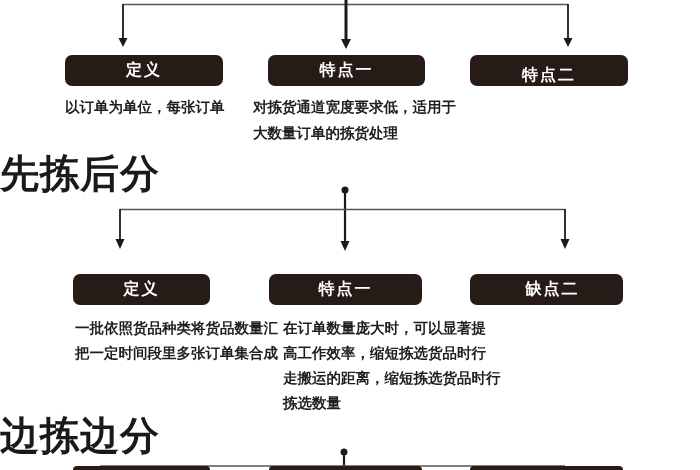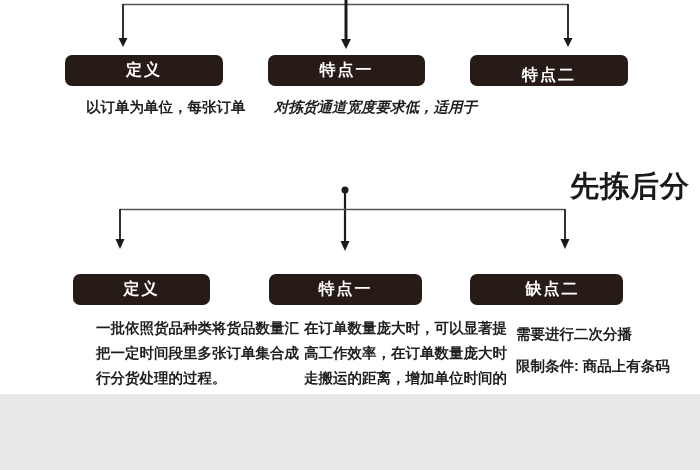--- a/index.html
+++ b/index.html
@@ -13,7 +13,7 @@
   html,body{background:#e8e8e8;}
   .canvas{
     position:relative;
-    width:700px;height:394px;
+    width:700px;height:470px;
     background:var(--color-bg);
     overflow:hidden;
     font-family:"Liberation Sans","DejaVu Sans",sans-serif;

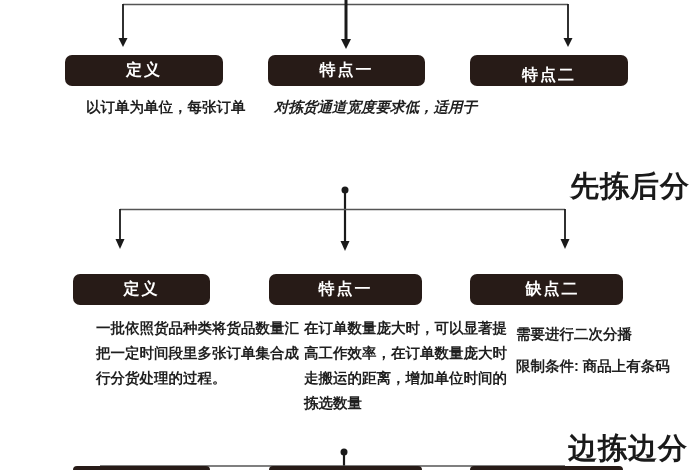--- a/index.html
+++ b/index.html
@@ -41,7 +41,7 @@
     font-weight:700;
     line-height:25px;
   }
-  .desc div{white-space:nowrap;margin-left:21px;}
+  .desc div{white-space:nowrap;}
   .desc.lh26{line-height:26px;}
   .desc.lh32{line-height:32px;}
   .big-title{

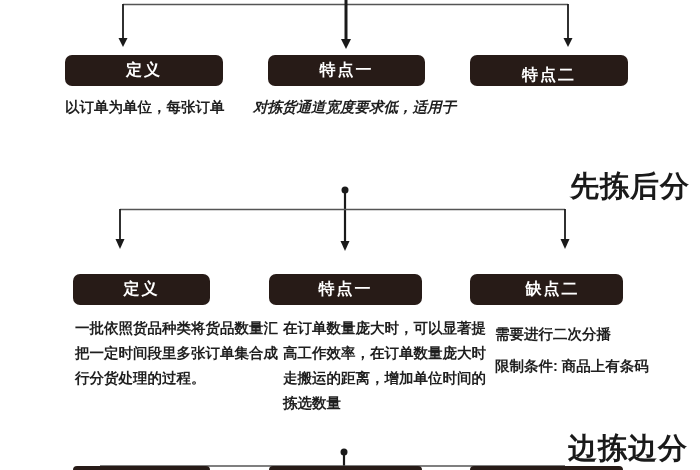--- a/index.html
+++ b/index.html
@@ -104,7 +104,7 @@
   <div class="desc lh26" style="left:65px;top:94px;width:210px;">
     <div>以订单为单位，每张订单</div>
   </div>
-  <div class="desc lh26" style="left:253px;top:94px;width:220px;font-style:italic;">
+  <div class="desc lh26" style="left:253px;top:94px;width:220px;">
     <div>对拣货通道宽度要求低，适用于</div>
   </div>
 

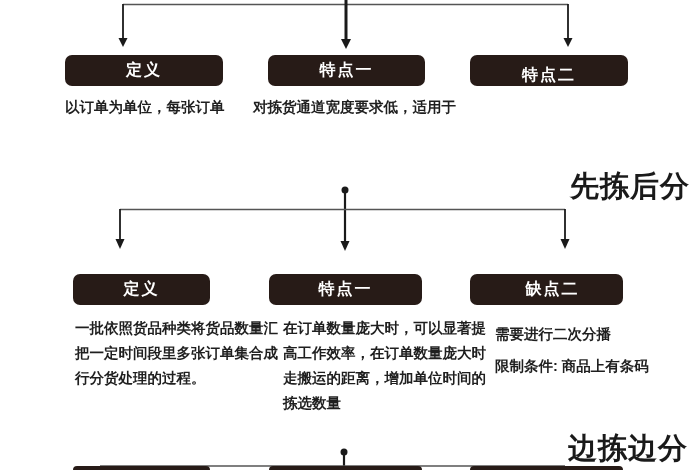--- a/index.html
+++ b/index.html
@@ -106,6 +106,7 @@
   </div>
   <div class="desc lh26" style="left:253px;top:94px;width:220px;">
     <div>对拣货通道宽度要求低，适用于</div>
+    <div>大数量订单的拣货处理</div>
   </div>
 
   <div class="big-title" style="top:147px;width:690px;">先拣后分</div>

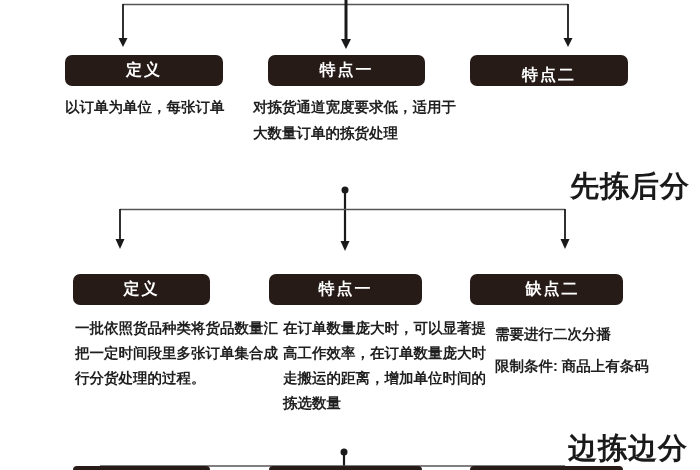--- a/index.html
+++ b/index.html
@@ -47,13 +47,12 @@
   .big-title{
     position:absolute;
     left:0;
-    text-align:right;
+    text-align:left;
     color:var(--color-arrow);
-    font-size:29px;
+    font-size:39px;
     font-weight:900;
     letter-spacing:1px;
     white-space:nowrap;
-    margin-top:20px;
   }
   .partial-box{
     position:absolute;

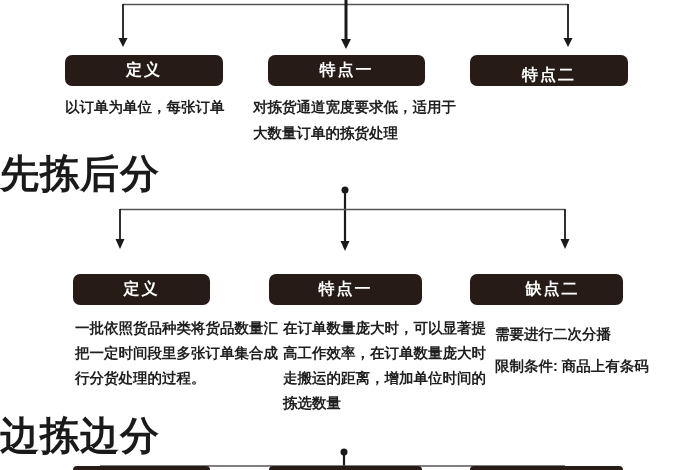--- a/index.html
+++ b/index.html
@@ -131,10 +131,6 @@
     <div>走搬运的距离，增加单位时间的</div>
     <div>拣选数量</div>
   </div>
-  <div class="desc lh32" style="left:495px;top:318px;width:205px;">
-    <div>需要进行二次分播</div>
-    <div>限制条件: 商品上有条码</div>
-  </div>
 
   <div class="big-title" style="top:409px;width:688px;">边拣边分</div>
 

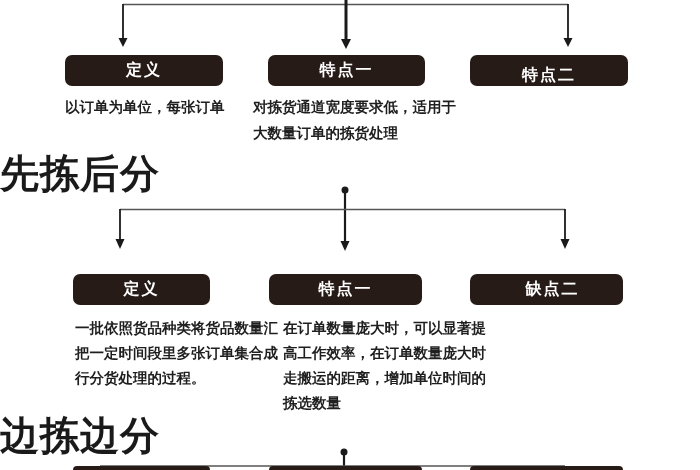--- a/index.html
+++ b/index.html
@@ -127,7 +127,7 @@
   </div>
   <div class="desc" style="left:283px;top:316px;width:220px;">
     <div>在订单数量庞大时，可以显著提</div>
-    <div>高工作效率，在订单数量庞大时</div>
+    <div>高工作效率，缩短拣选货品时行</div>
     <div>走搬运的距离，增加单位时间的</div>
     <div>拣选数量</div>
   </div>

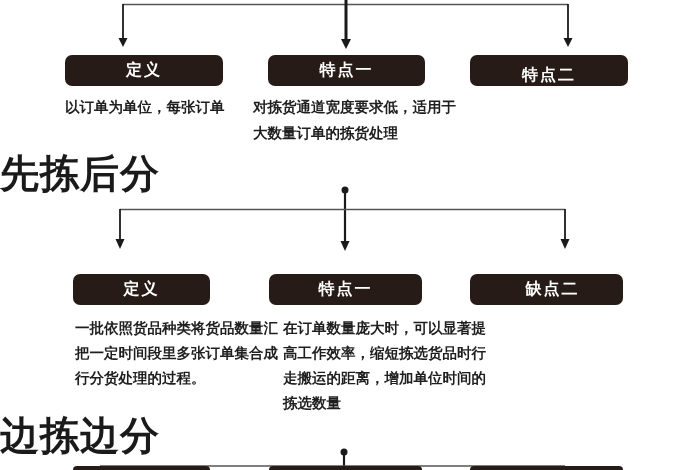--- a/index.html
+++ b/index.html
@@ -123,7 +123,6 @@
   <div class="desc" style="left:75px;top:316px;width:220px;">
     <div>一批依照货品种类将货品数量汇</div>
     <div>把一定时间段里多张订单集合成</div>
-    <div>行分货处理的过程。</div>
   </div>
   <div class="desc" style="left:283px;top:316px;width:220px;">
     <div>在订单数量庞大时，可以显著提</div>

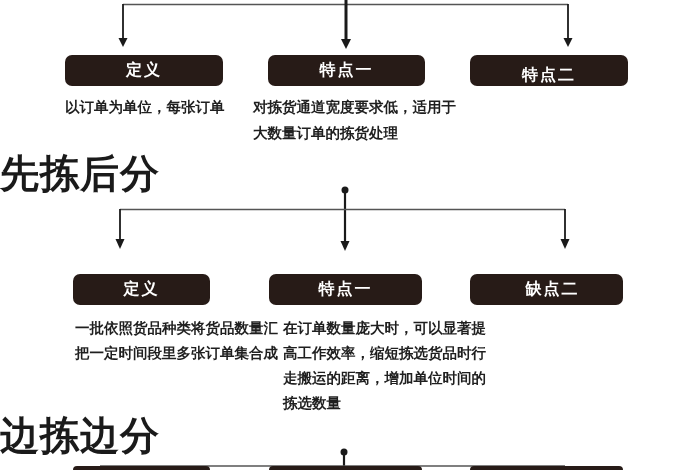--- a/index.html
+++ b/index.html
@@ -127,7 +127,7 @@
   <div class="desc" style="left:283px;top:316px;width:220px;">
     <div>在订单数量庞大时，可以显著提</div>
     <div>高工作效率，缩短拣选货品时行</div>
-    <div>走搬运的距离，增加单位时间的</div>
+    <div>走搬运的距离，缩短拣选货品时行</div>
     <div>拣选数量</div>
   </div>
 

